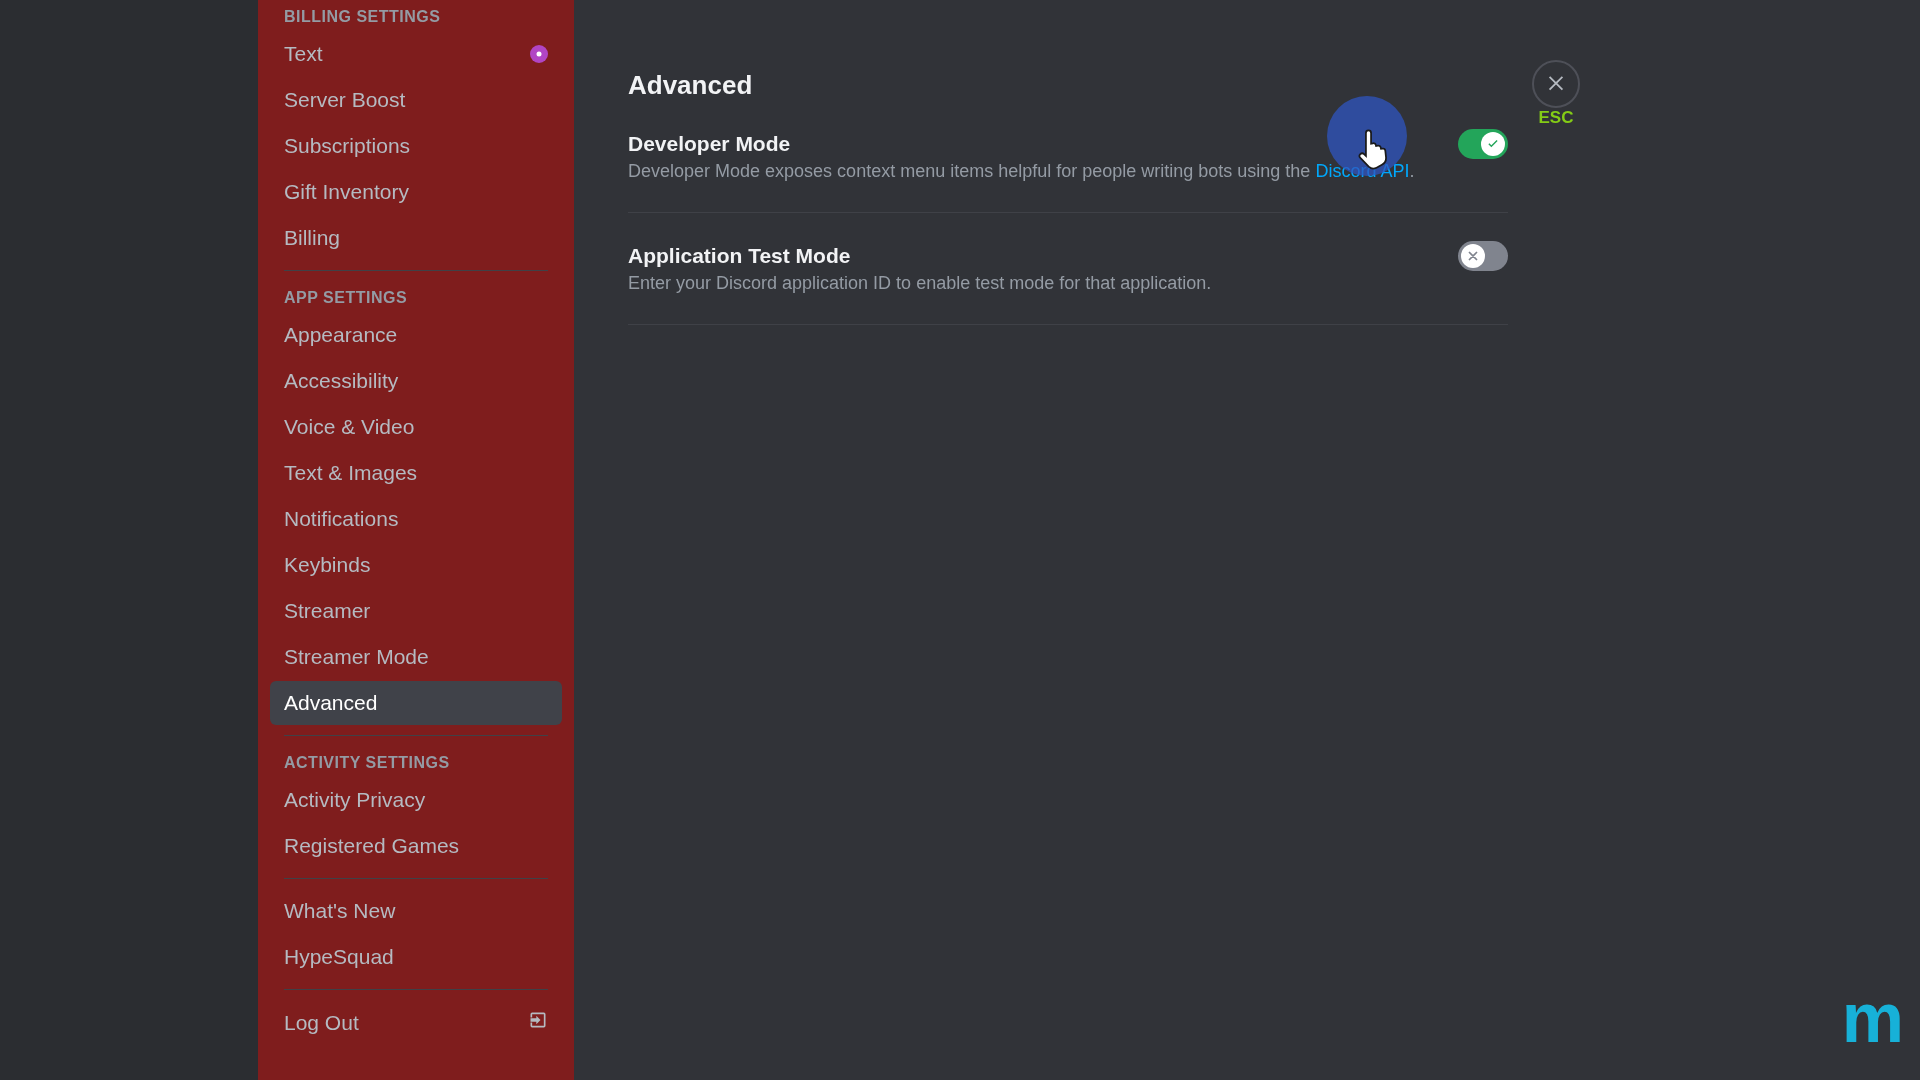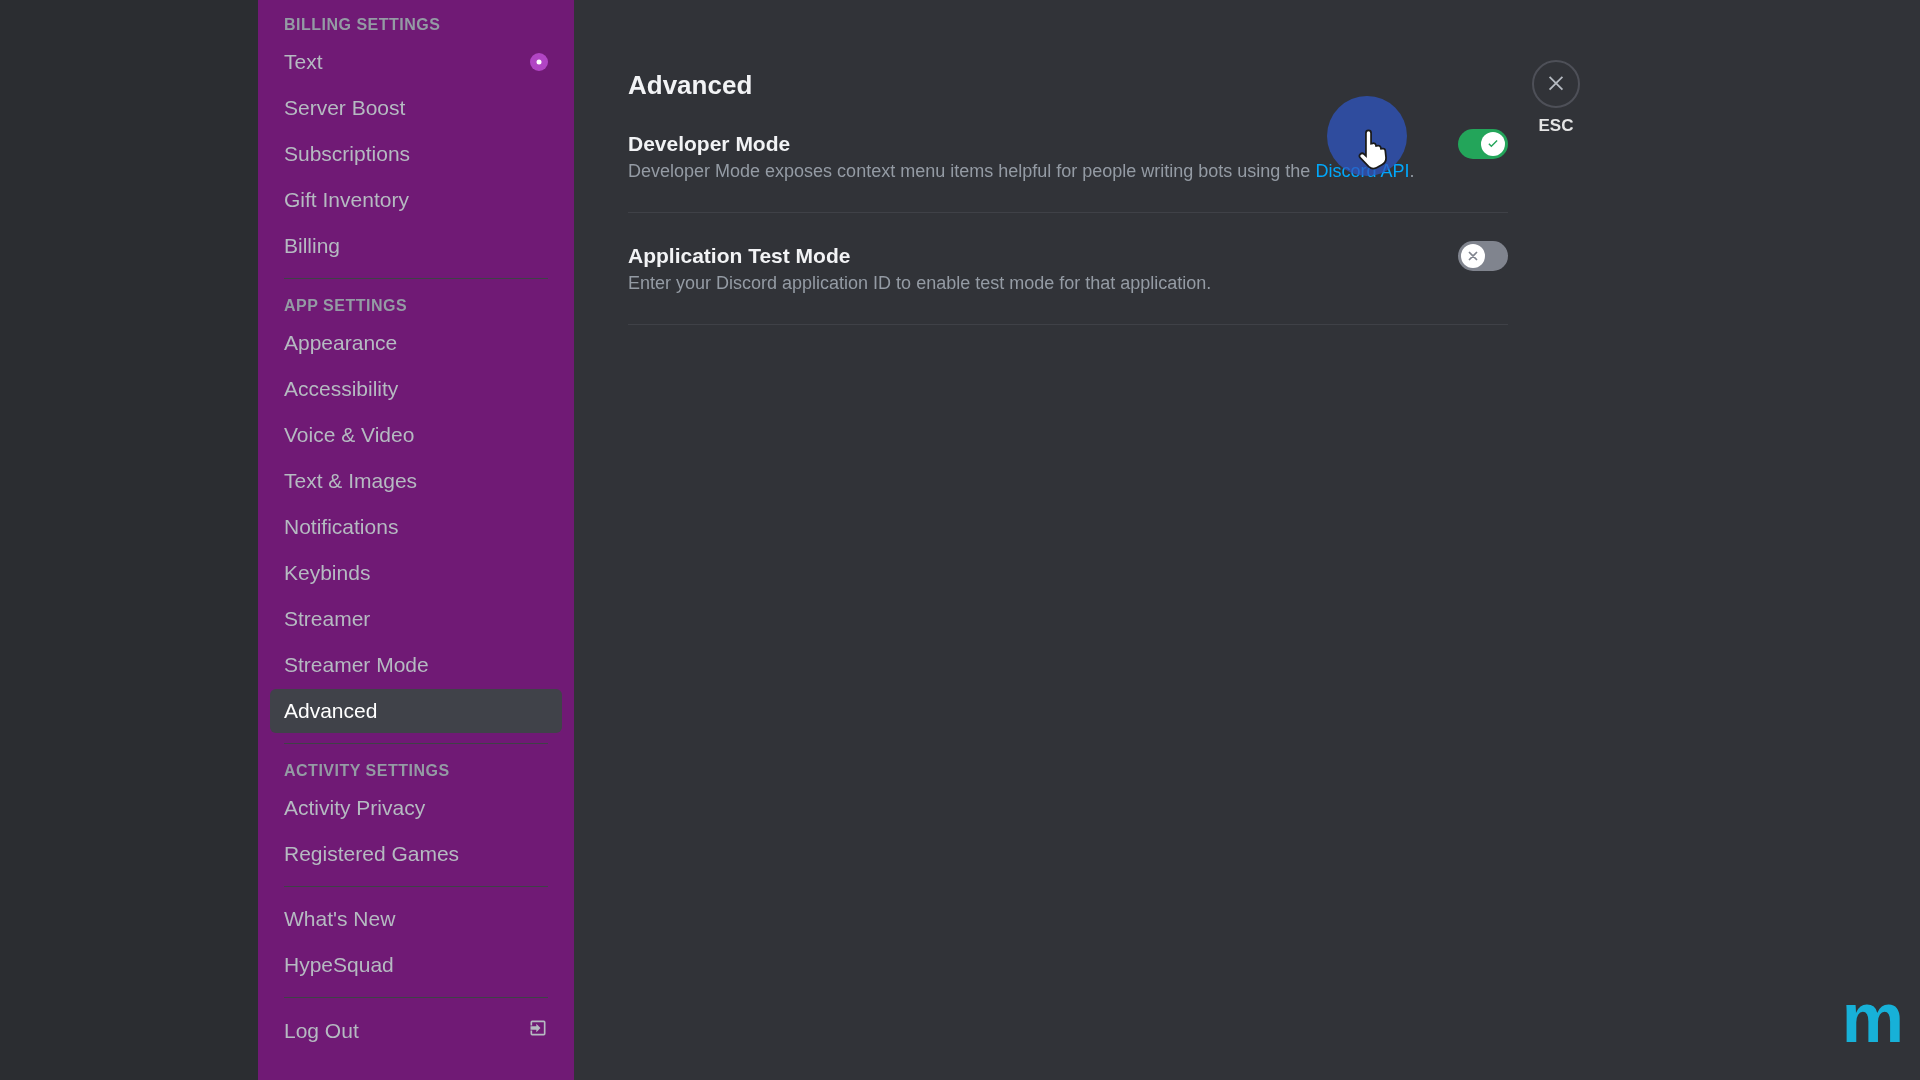--- a/index.html
+++ b/index.html
@@ -15,8 +15,8 @@
   .left-pad { width: 258px; background: #2b2d31; }
   .sidebar {
     width: 316px;
-    background: #701a75;
-    padding: 8px 12px 0 12px;
+    background: #7f1d1d;
+    padding: 0 12px 0 12px;
     overflow-y: auto;
   }
   .section-header {

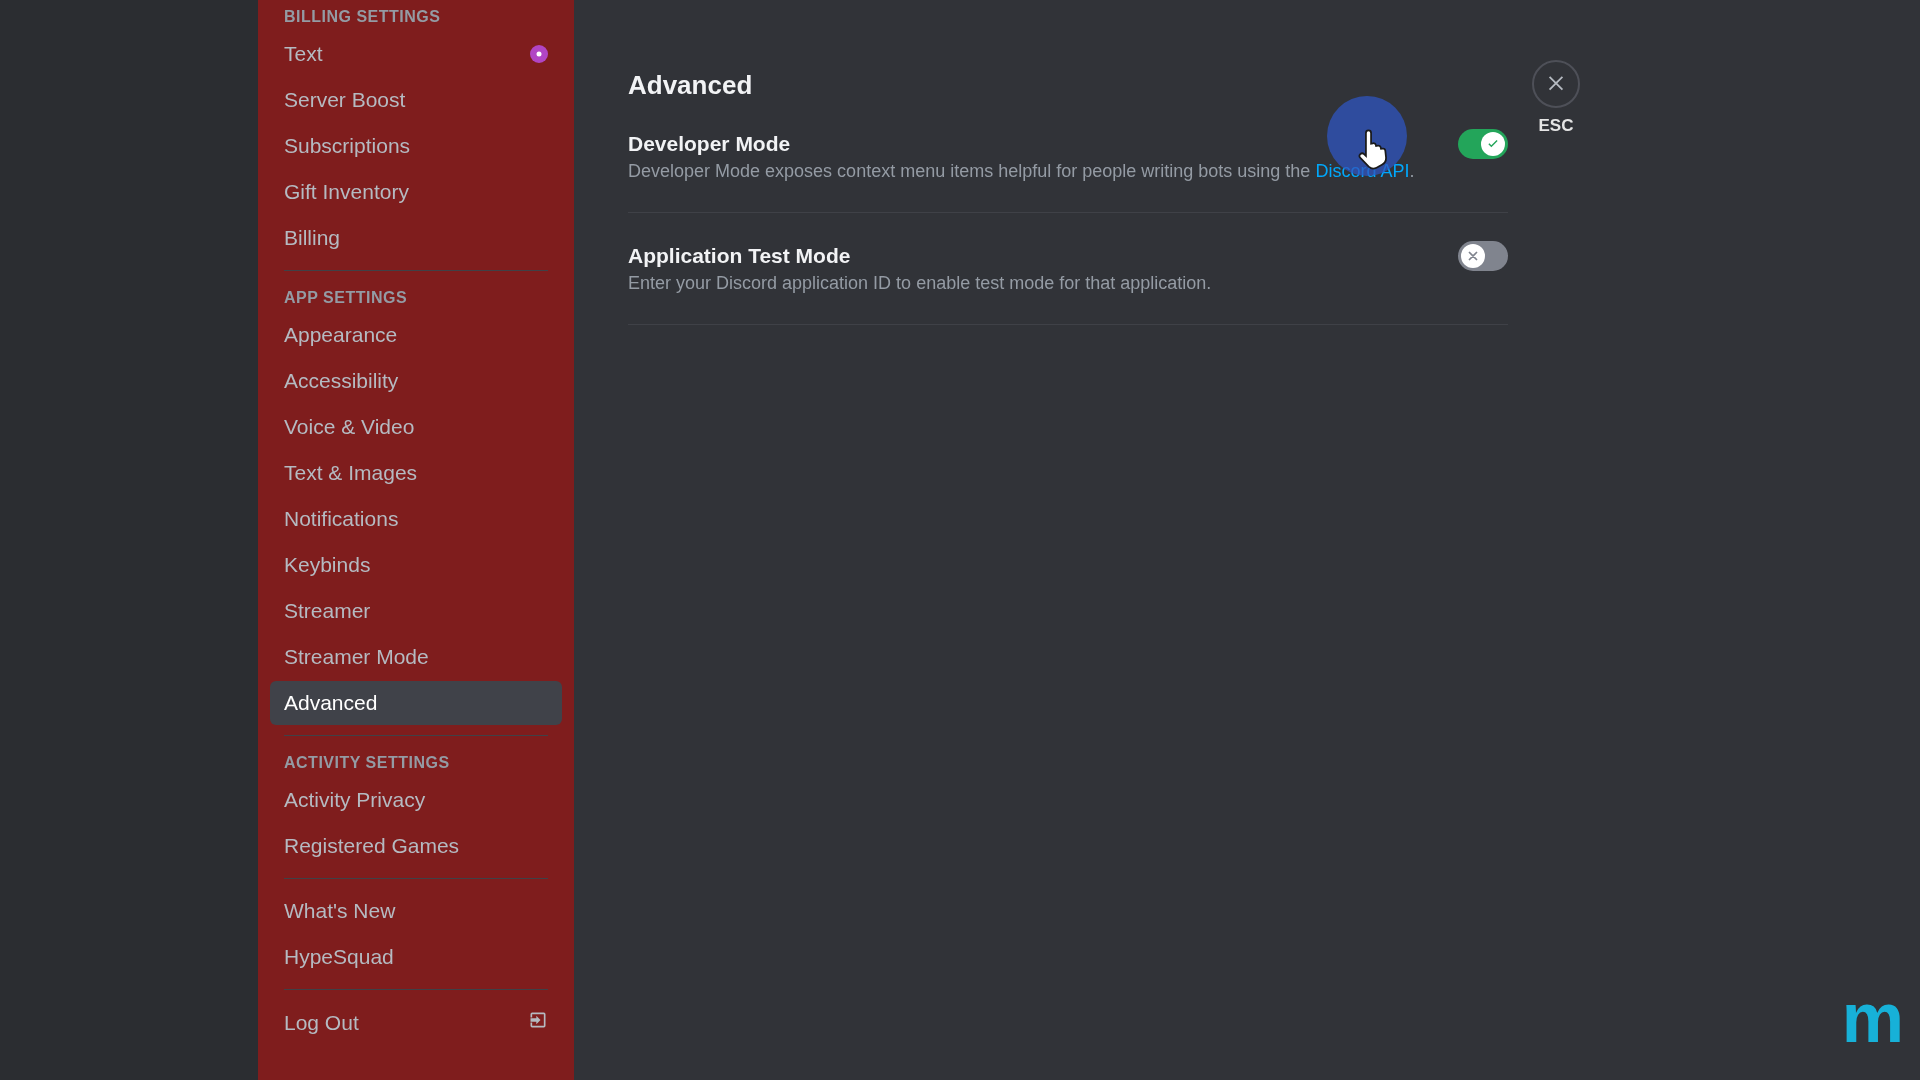--- a/index.html
+++ b/index.html
@@ -110,7 +110,7 @@
   }
   .close-btn svg { width: 22px; height: 22px; fill: #b5bac1; }
   .esc-label {
-    font-size: 17px; font-weight: 600; color: #e5e5e5; margin-top: 8px;
+    font-size: 17px; font-weight: 600; color: #84cc16; margin-top: 0;
   }
   .cursor-highlight {
     position: absolute;

